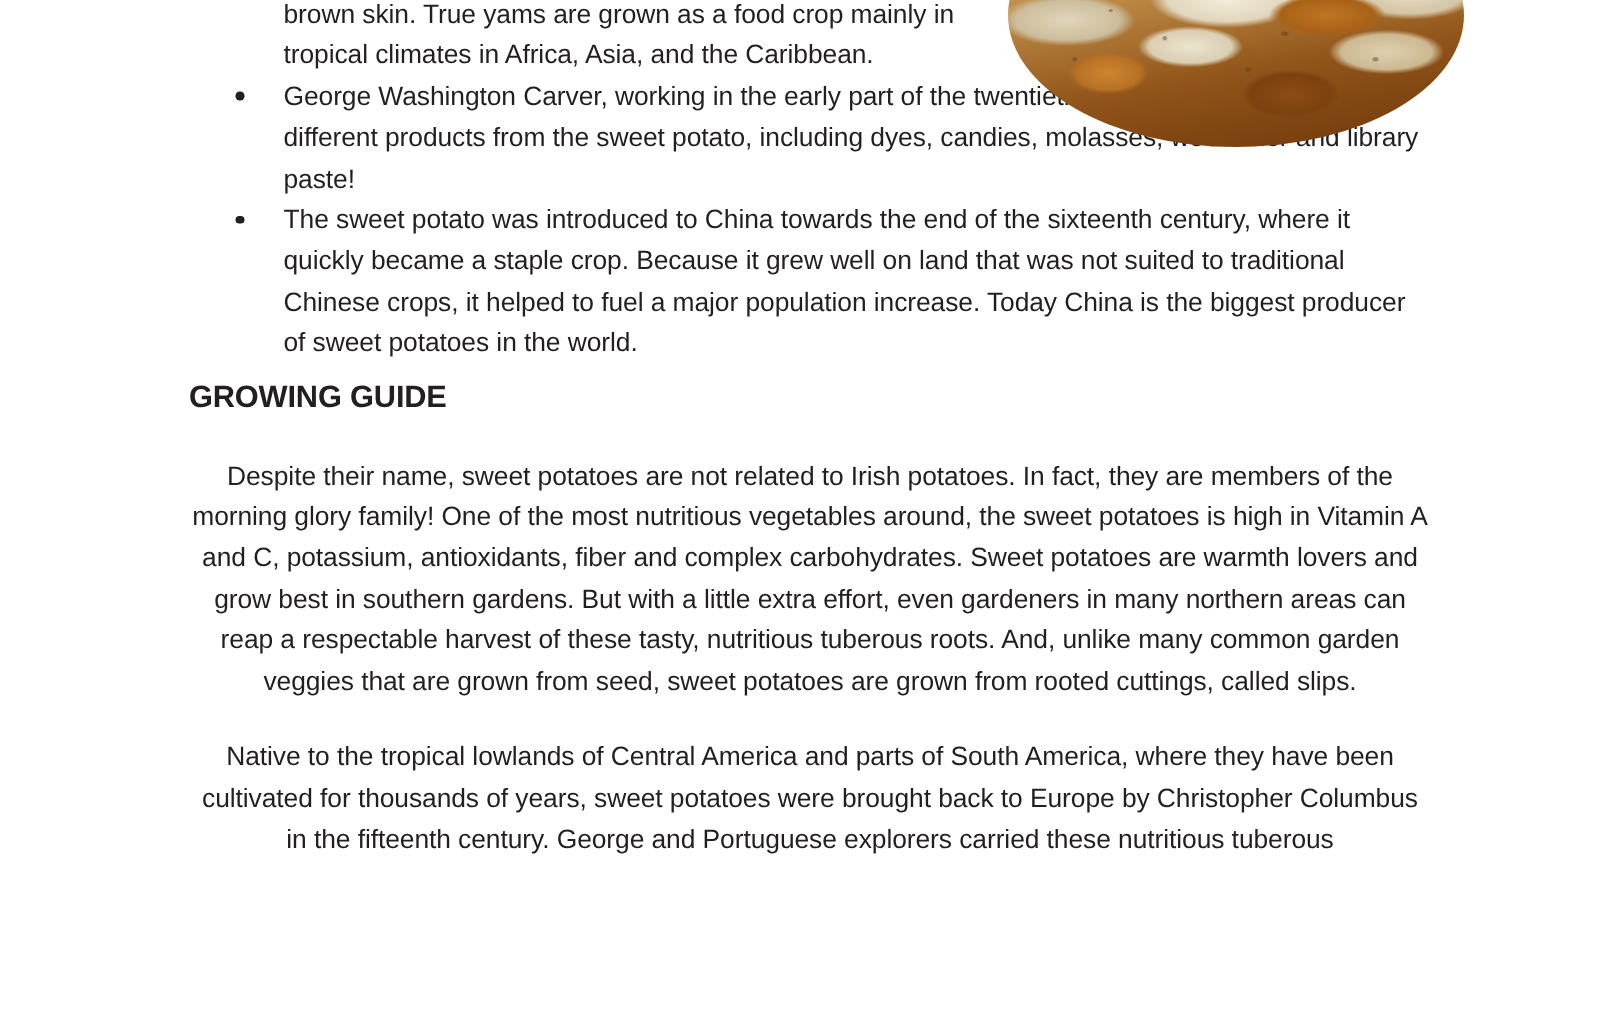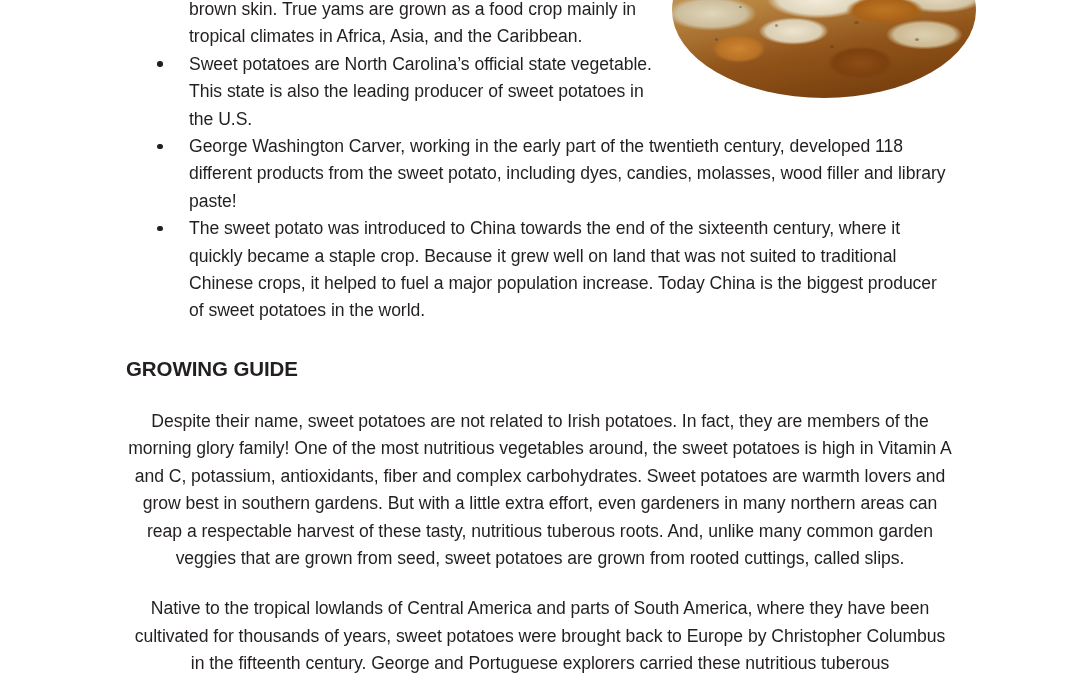--- a/index.html
+++ b/index.html
@@ -146,10 +146,6 @@
         <span>brown skin. True yams are grown as a food crop mainly in tropical climates in Africa, Asia, and the Caribbean.</span>
       </li>
 
-      <li class="bullet-item narrow">
-        <span class="dot"></span>
-        <span>Sweet potatoes are North Carolina’s official state vegetable. This state is also the leading producer of sweet potatoes in the U.S.</span>
-      </li>
 
       <li class="bullet-item wide">
         <span class="dot"></span>

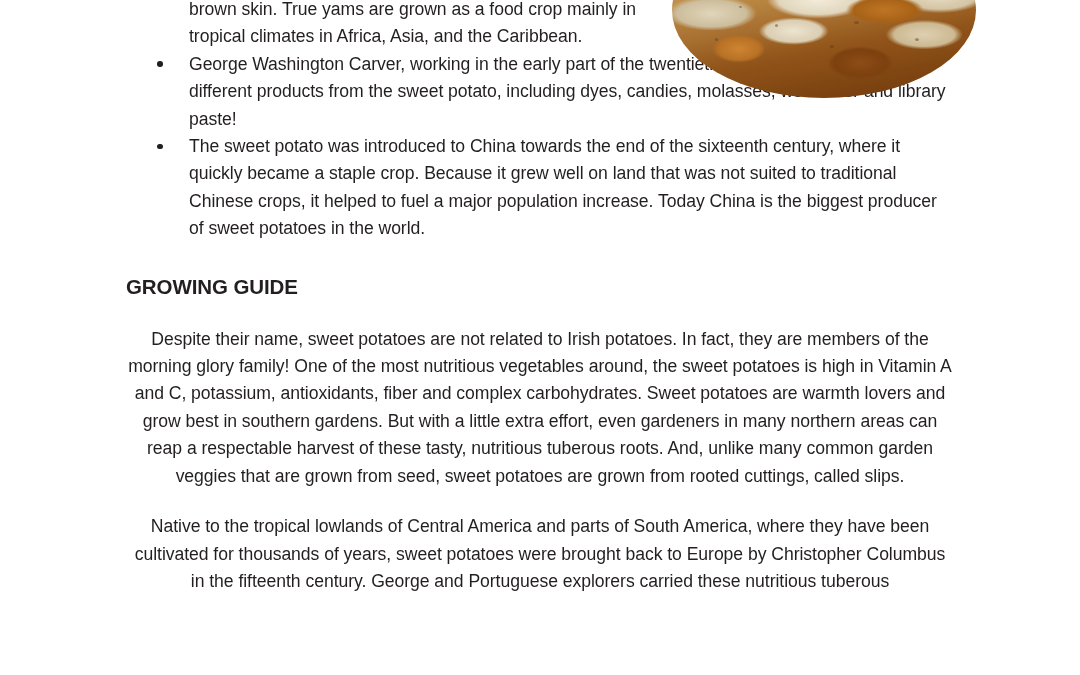--- a/index.html
+++ b/index.html
@@ -105,7 +105,7 @@
     font-weight: bold;
     letter-spacing: -0.1px;
     color: #231f20;
-    margin: 32px 0 0 0;
+    margin: 10px 0 0 0;
     padding: 0;
   }
 

